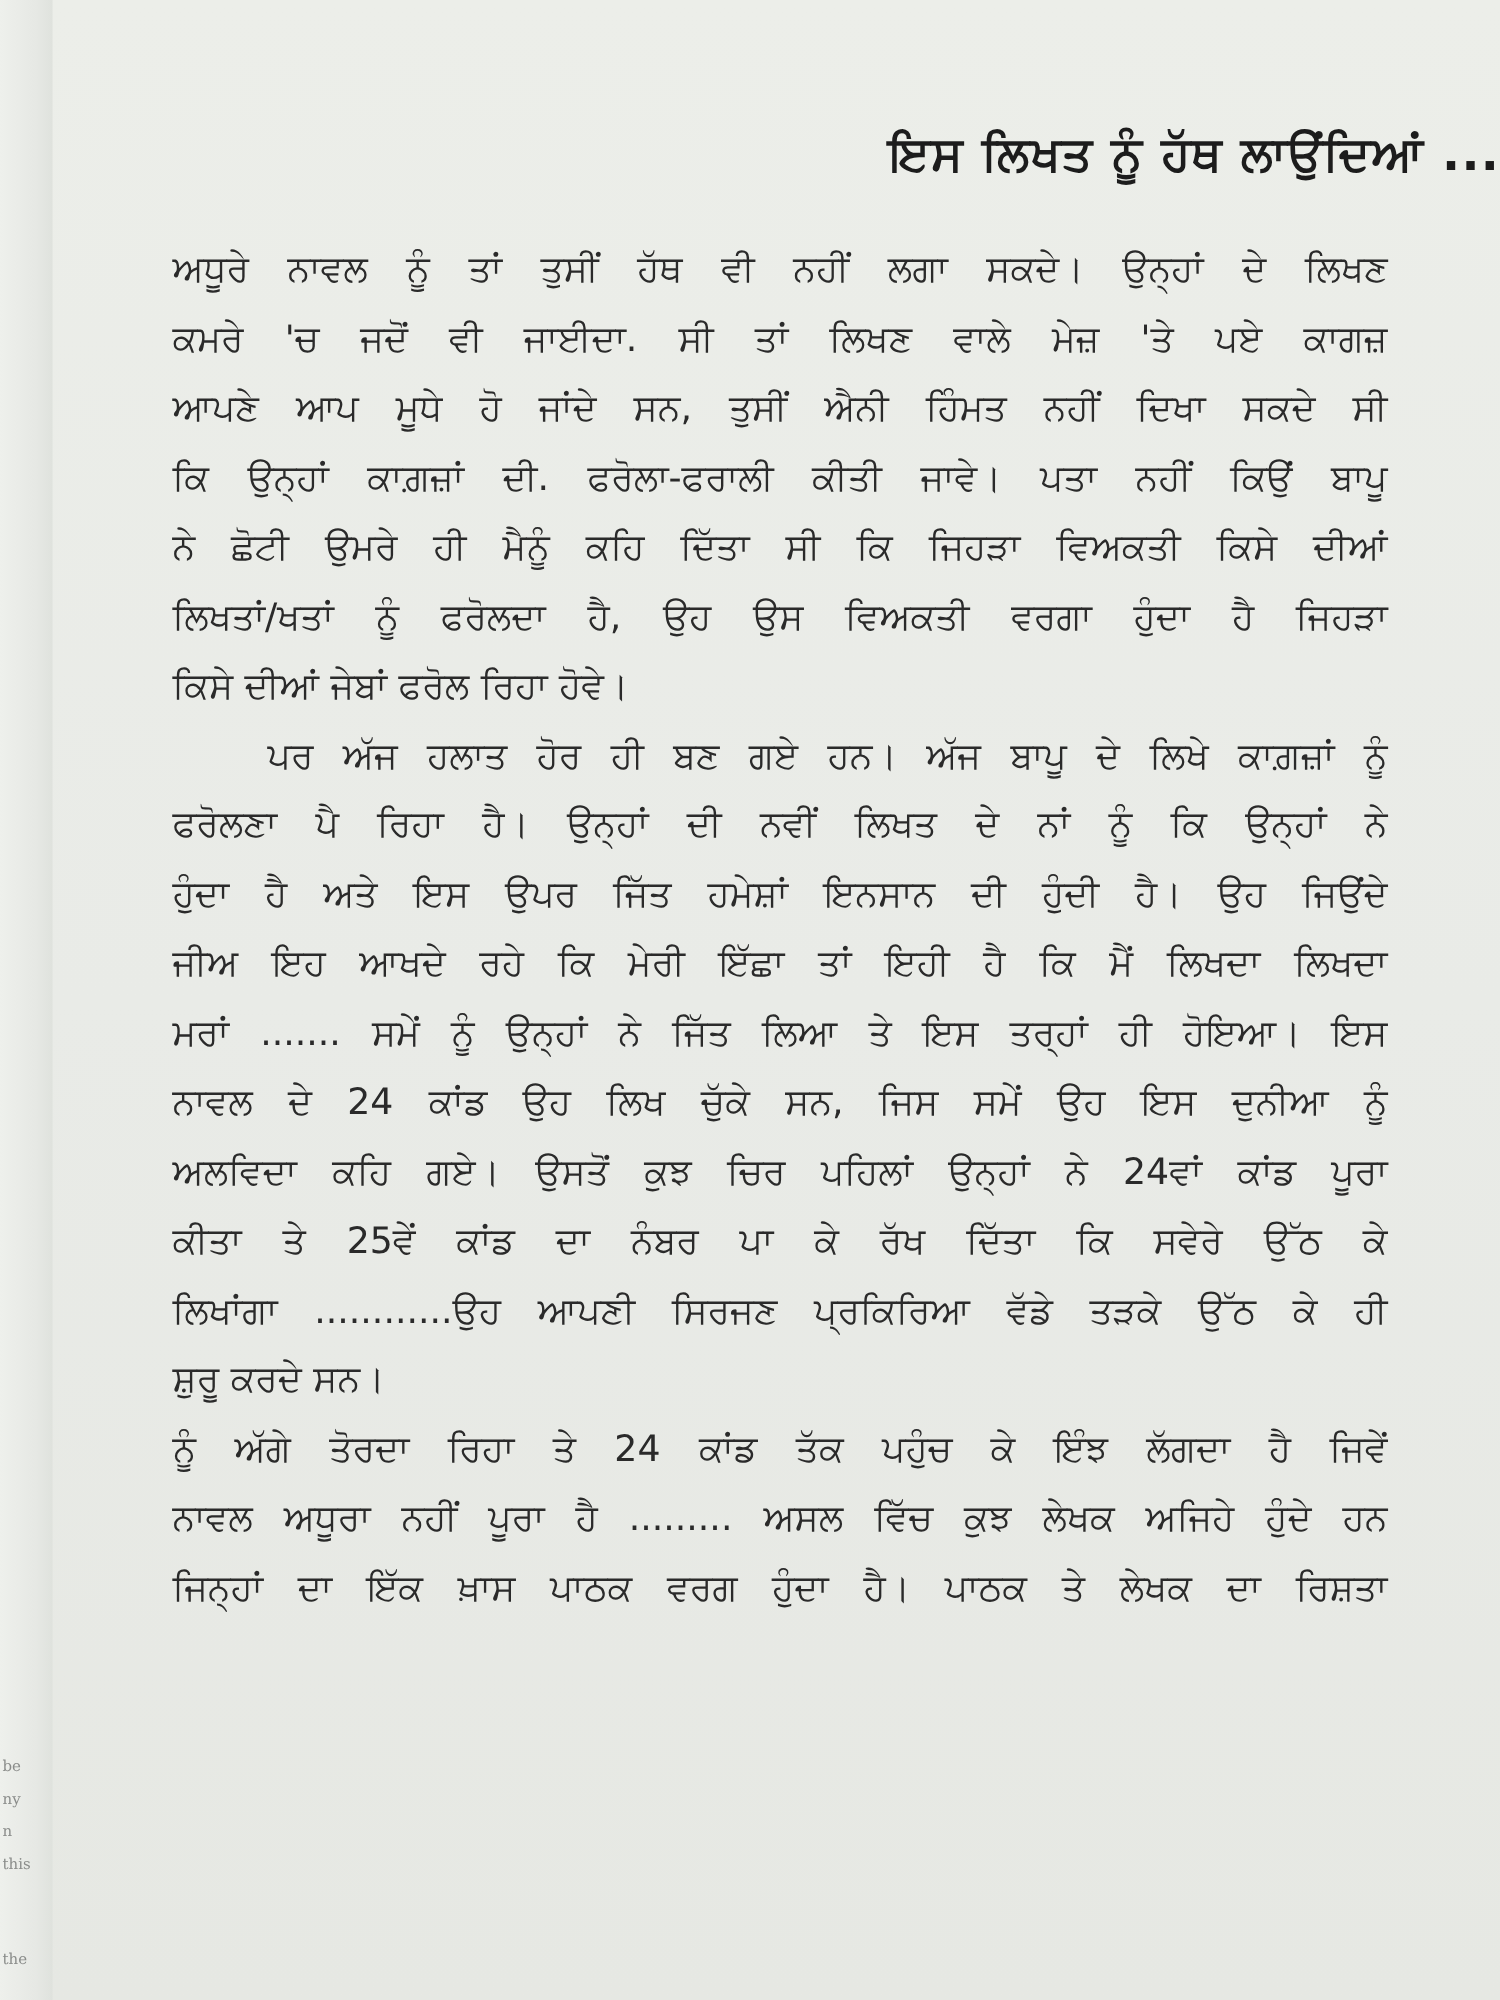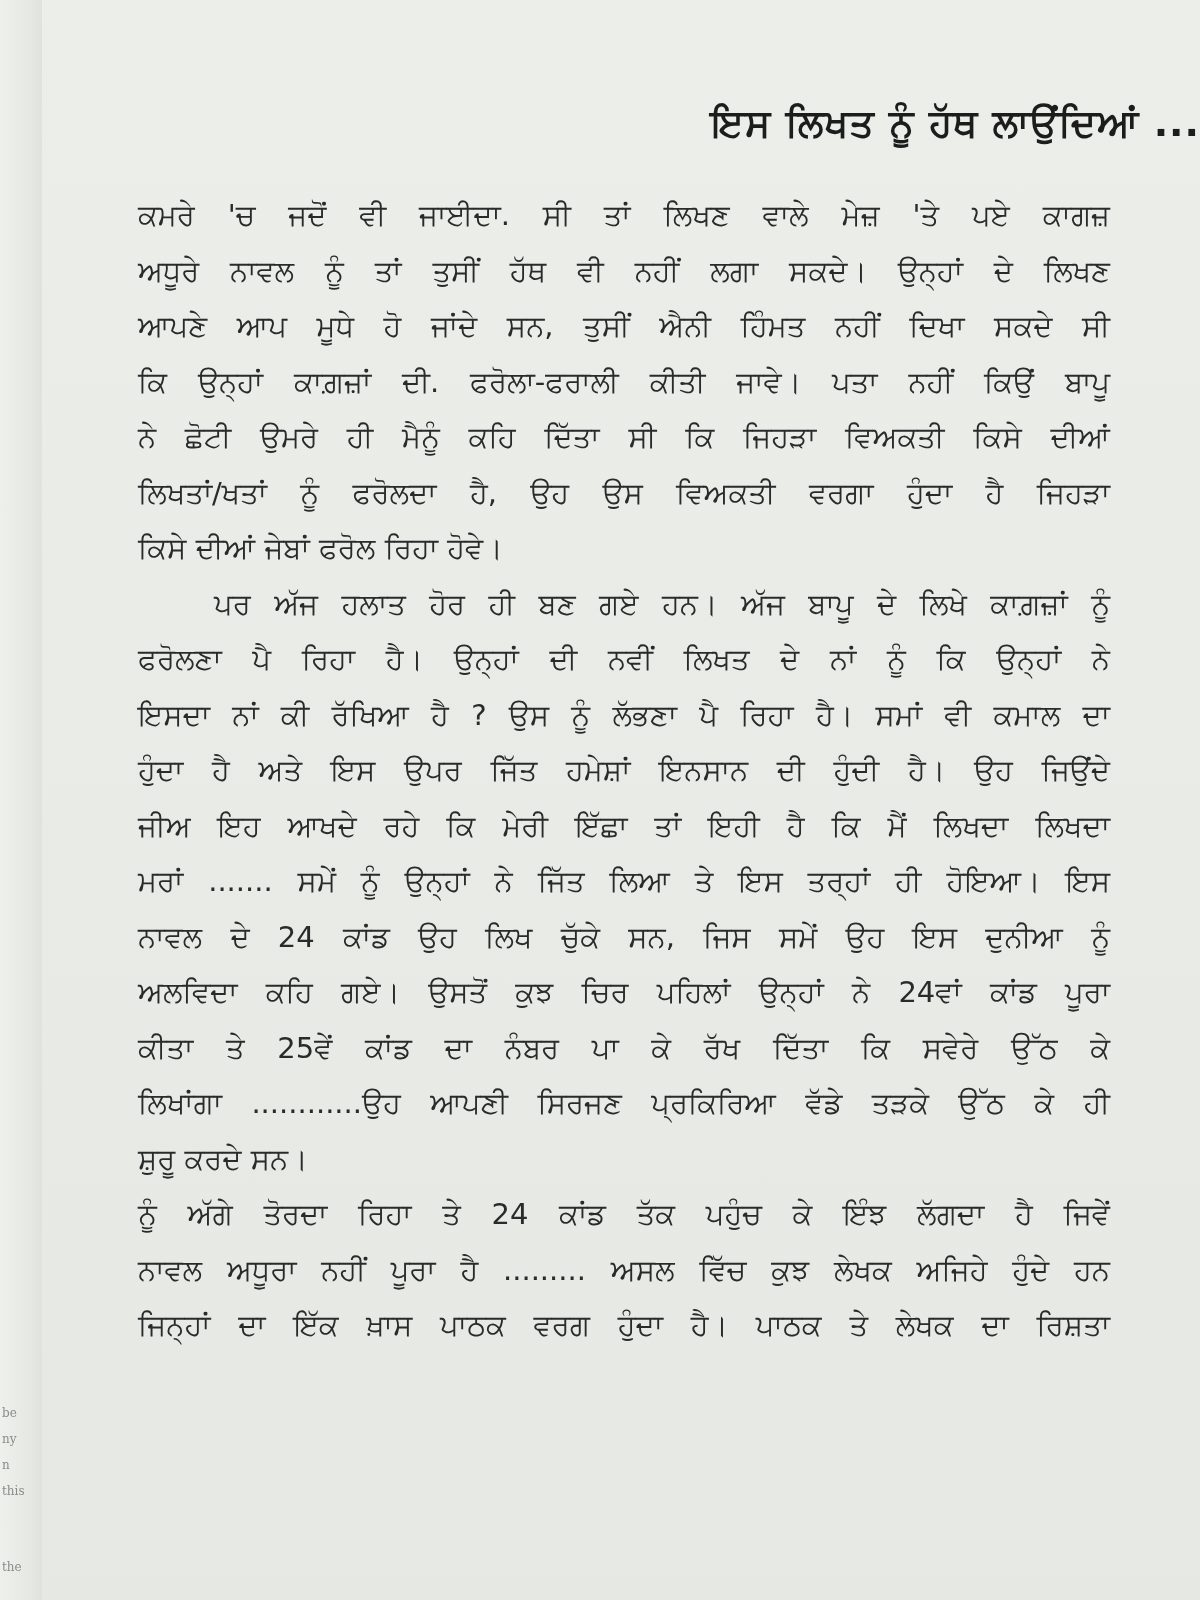--- a/index.html
+++ b/index.html
@@ -102,8 +102,8 @@
   <div class="body-text">
 
     <div class="paragraph">
+      <div class="line">ਅਧੂਰੇ ਨਾਵਲ ਨੂੰ ਤਾਂ ਤੁਸੀਂ  ਹੱਥ ਵੀ  ਨਹੀਂ ਲਗਾ ਸਕਦੇ। ਉਨ੍ਹਾਂ ਦੇ ਲਿਖਣ</div>
       <div class="line">ਕਮਰੇ 'ਚ ਜਦੋਂ ਵੀ ਜਾਈਦਾ. ਸੀ ਤਾਂ ਲਿਖਣ ਵਾਲੇ ਮੇਜ਼ 'ਤੇ ਪਏ ਕਾਗਜ਼</div>
-      <div class="line">ਅਧੂਰੇ ਨਾਵਲ ਨੂੰ ਤਾਂ ਤੁਸੀਂ  ਹੱਥ ਵੀ  ਨਹੀਂ ਲਗਾ ਸਕਦੇ। ਉਨ੍ਹਾਂ ਦੇ ਲਿਖਣ</div>
       <div class="line">ਆਪਣੇ ਆਪ ਮੂਧੇ ਹੋ ਜਾਂਦੇ ਸਨ, ਤੁਸੀਂ  ਐਨੀ ਹਿੰਮਤ ਨਹੀਂ ਦਿਖਾ ਸਕਦੇ ਸੀ</div>
       <div class="line">ਕਿ ਉਨ੍ਹਾਂ ਕਾਗ਼ਜ਼ਾਂ ਦੀ. ਫਰੋਲਾ-ਫਰਾਲੀ ਕੀਤੀ ਜਾਵੇ। ਪਤਾ ਨਹੀਂ ਕਿਉਂ ਬਾਪੂ</div>
       <div class="line">ਨੇ ਛੋਟੀ ਉਮਰੇ ਹੀ ਮੈਨੂੰ ਕਹਿ ਦਿੱਤਾ ਸੀ ਕਿ ਜਿਹੜਾ ਵਿਅਕਤੀ ਕਿਸੇ ਦੀਆਂ</div>

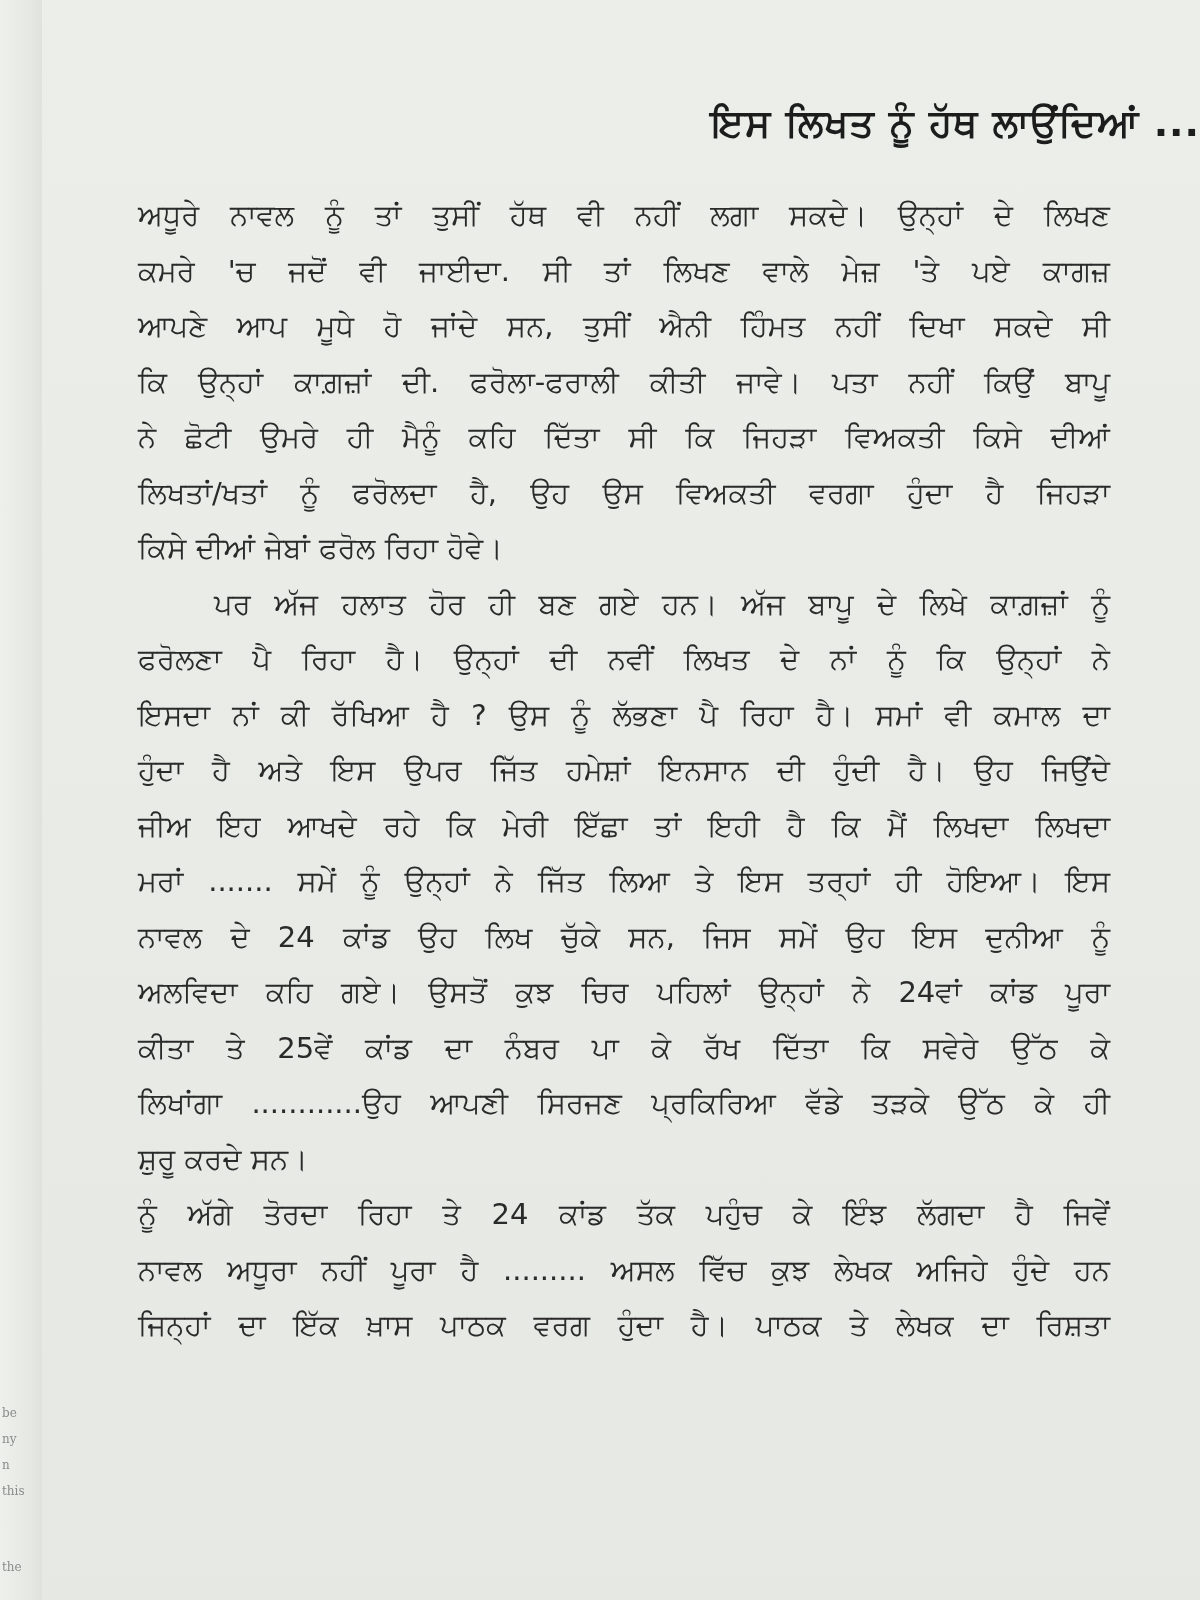--- a/index.html
+++ b/index.html
@@ -114,7 +114,6 @@
     <div class="paragraph">
       <div class="line indent">ਪਰ ਅੱਜ ਹਲਾਤ ਹੋਰ ਹੀ ਬਣ ਗਏ ਹਨ। ਅੱਜ ਬਾਪੂ ਦੇ ਲਿਖੇ ਕਾਗ਼ਜ਼ਾਂ ਨੂੰ</div>
       <div class="line">ਫਰੋਲਣਾ ਪੈ ਰਿਹਾ ਹੈ। ਉਨ੍ਹਾਂ  ਦੀ  ਨਵੀਂ ਲਿਖਤ ਦੇ ਨਾਂ  ਨੂੰ ਕਿ ਉਨ੍ਹਾਂ ਨੇ</div>
-      <div class="line">ਇਸਦਾ ਨਾਂ ਕੀ ਰੱਖਿਆ ਹੈ ? ਉਸ ਨੂੰ ਲੱਭਣਾ ਪੈ ਰਿਹਾ ਹੈ। ਸਮਾਂ ਵੀ ਕਮਾਲ ਦਾ</div>
       <div class="line">ਹੁੰਦਾ ਹੈ ਅਤੇ ਇਸ ਉਪਰ ਜਿੱਤ ਹਮੇਸ਼ਾਂ ਇਨਸਾਨ ਦੀ ਹੁੰਦੀ ਹੈ। ਉਹ ਜਿਉਂਦੇ</div>
       <div class="line">ਜੀਅ ਇਹ ਆਖਦੇ ਰਹੇ ਕਿ ਮੇਰੀ ਇੱਛਾ ਤਾਂ ਇਹੀ ਹੈ ਕਿ ਮੈਂ ਲਿਖਦਾ ਲਿਖਦਾ</div>
       <div class="line">ਮਰਾਂ   ....... ਸਮੇਂ ਨੂੰ ਉਨ੍ਹਾਂ ਨੇ ਜਿੱਤ ਲਿਆ ਤੇ ਇਸ ਤਰ੍ਹਾਂ ਹੀ ਹੋਇਆ। ਇਸ</div>

